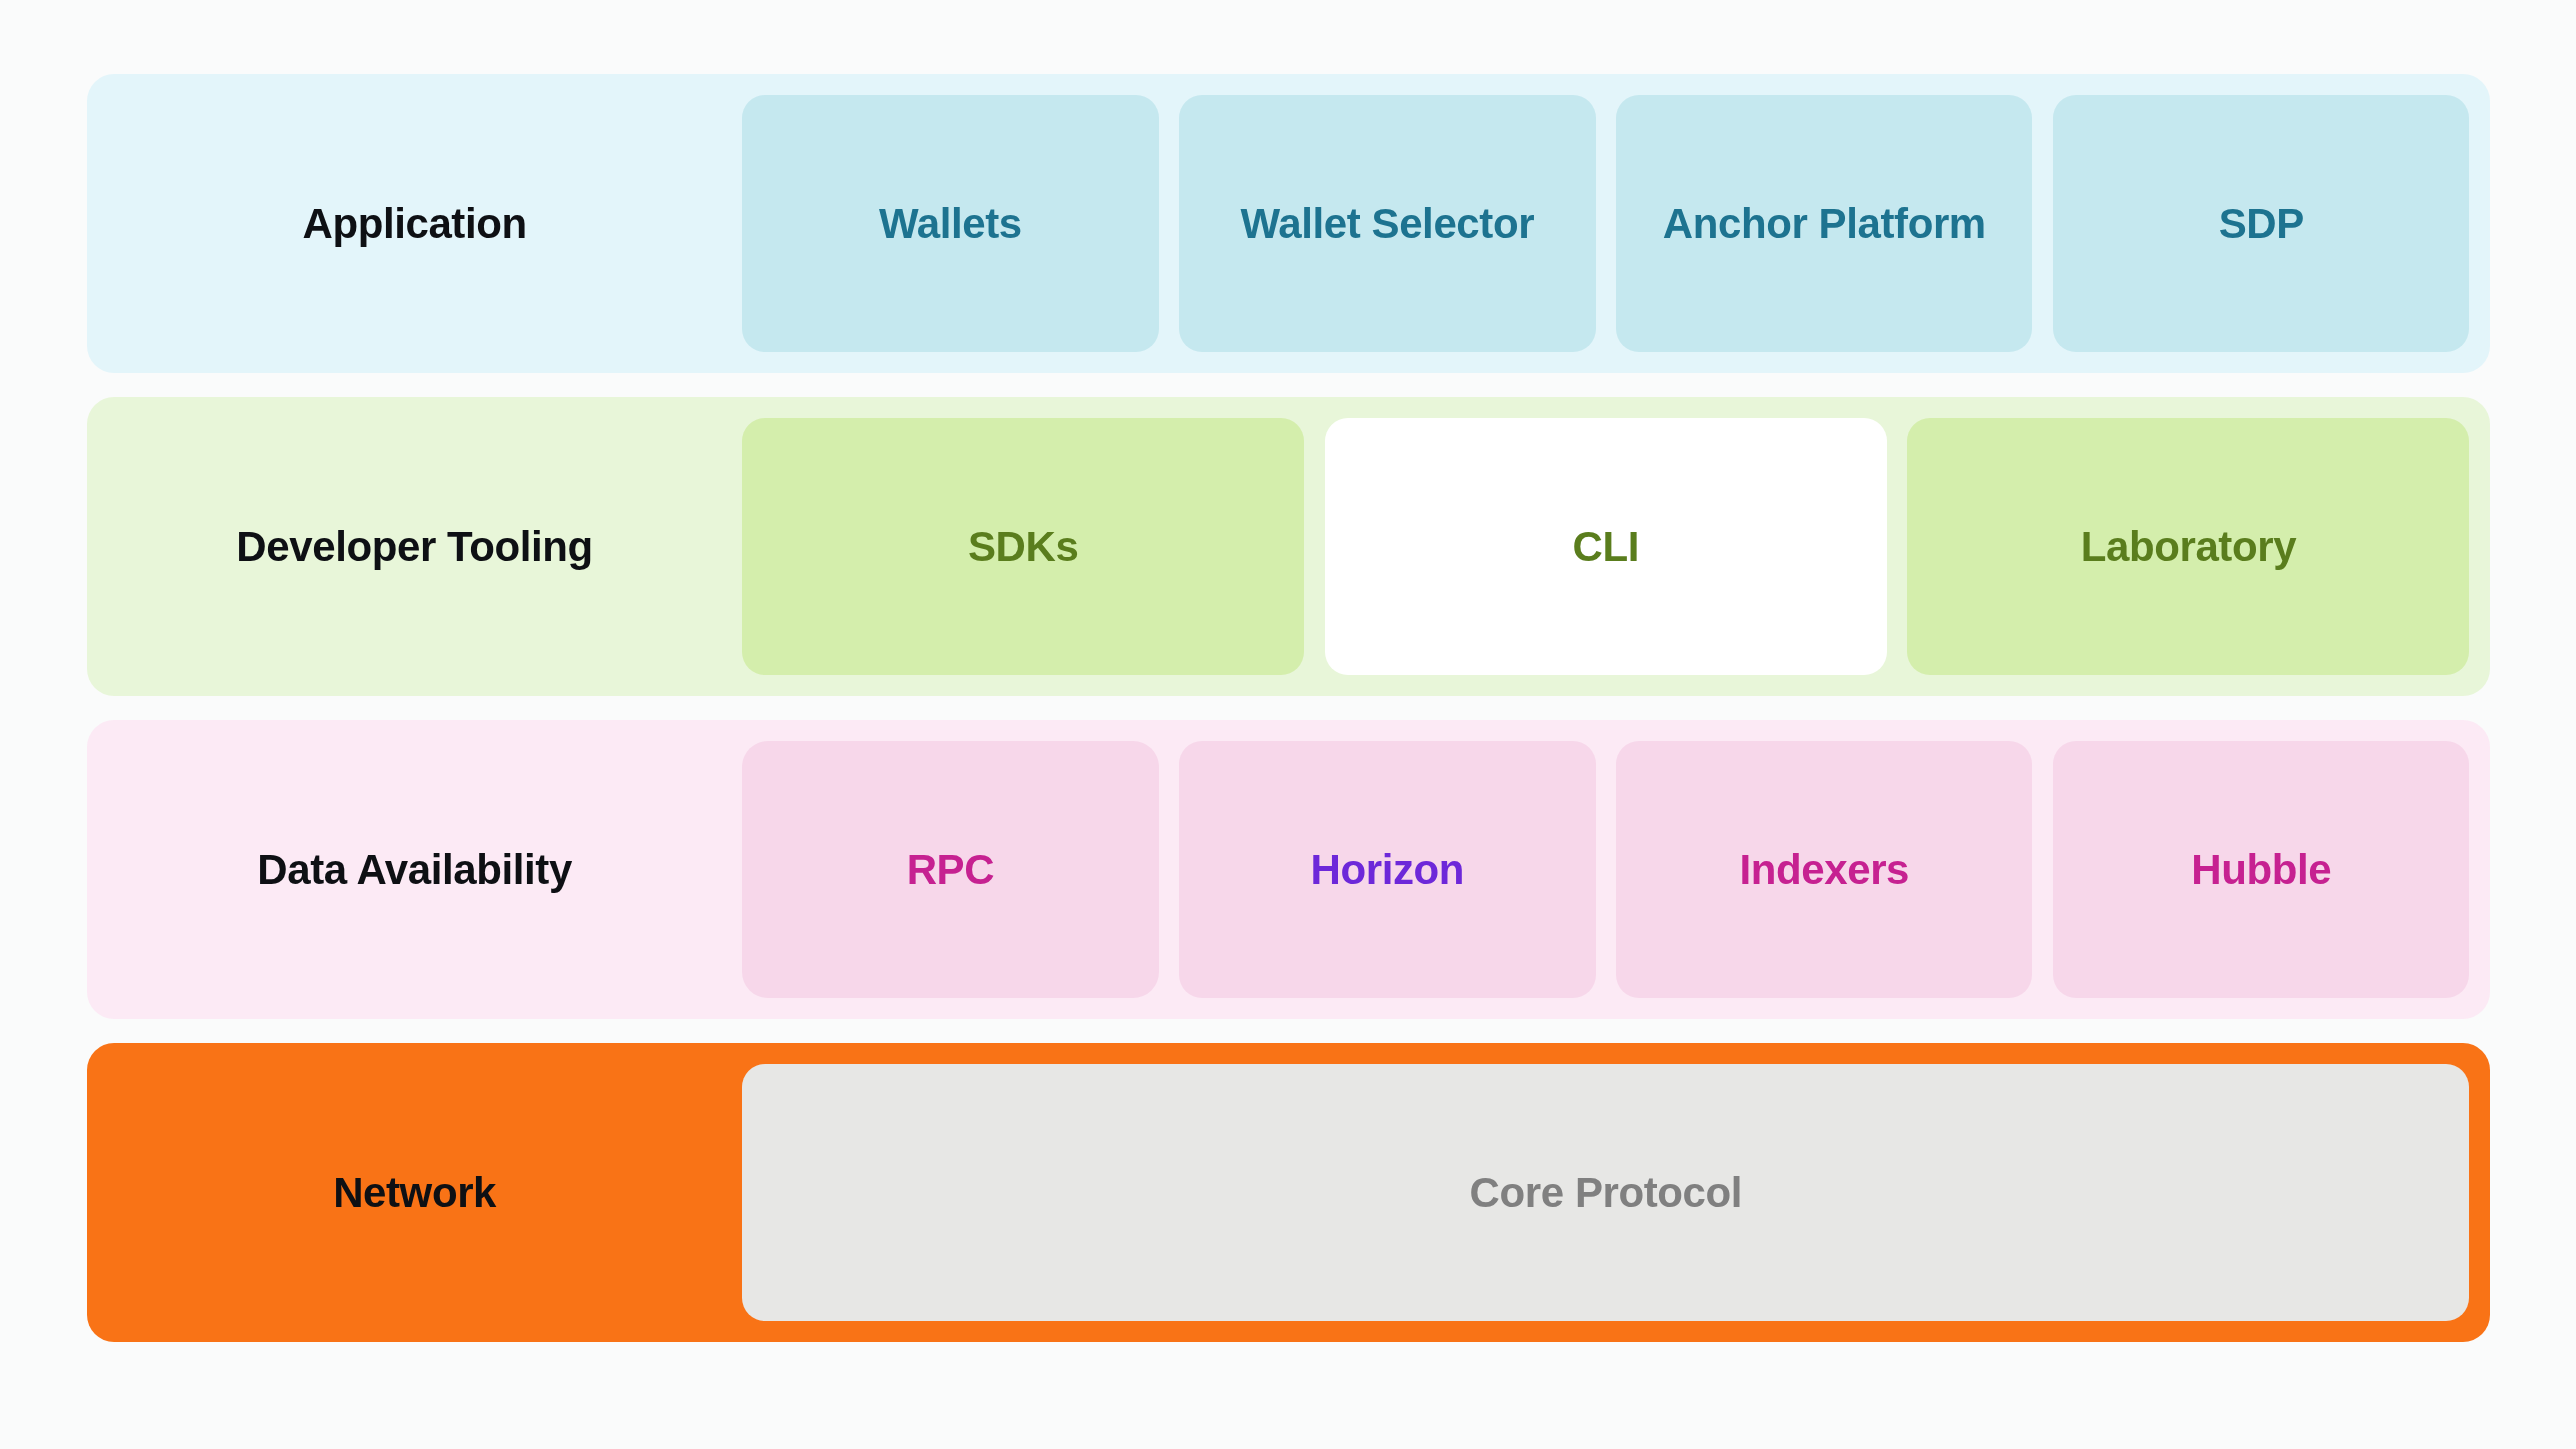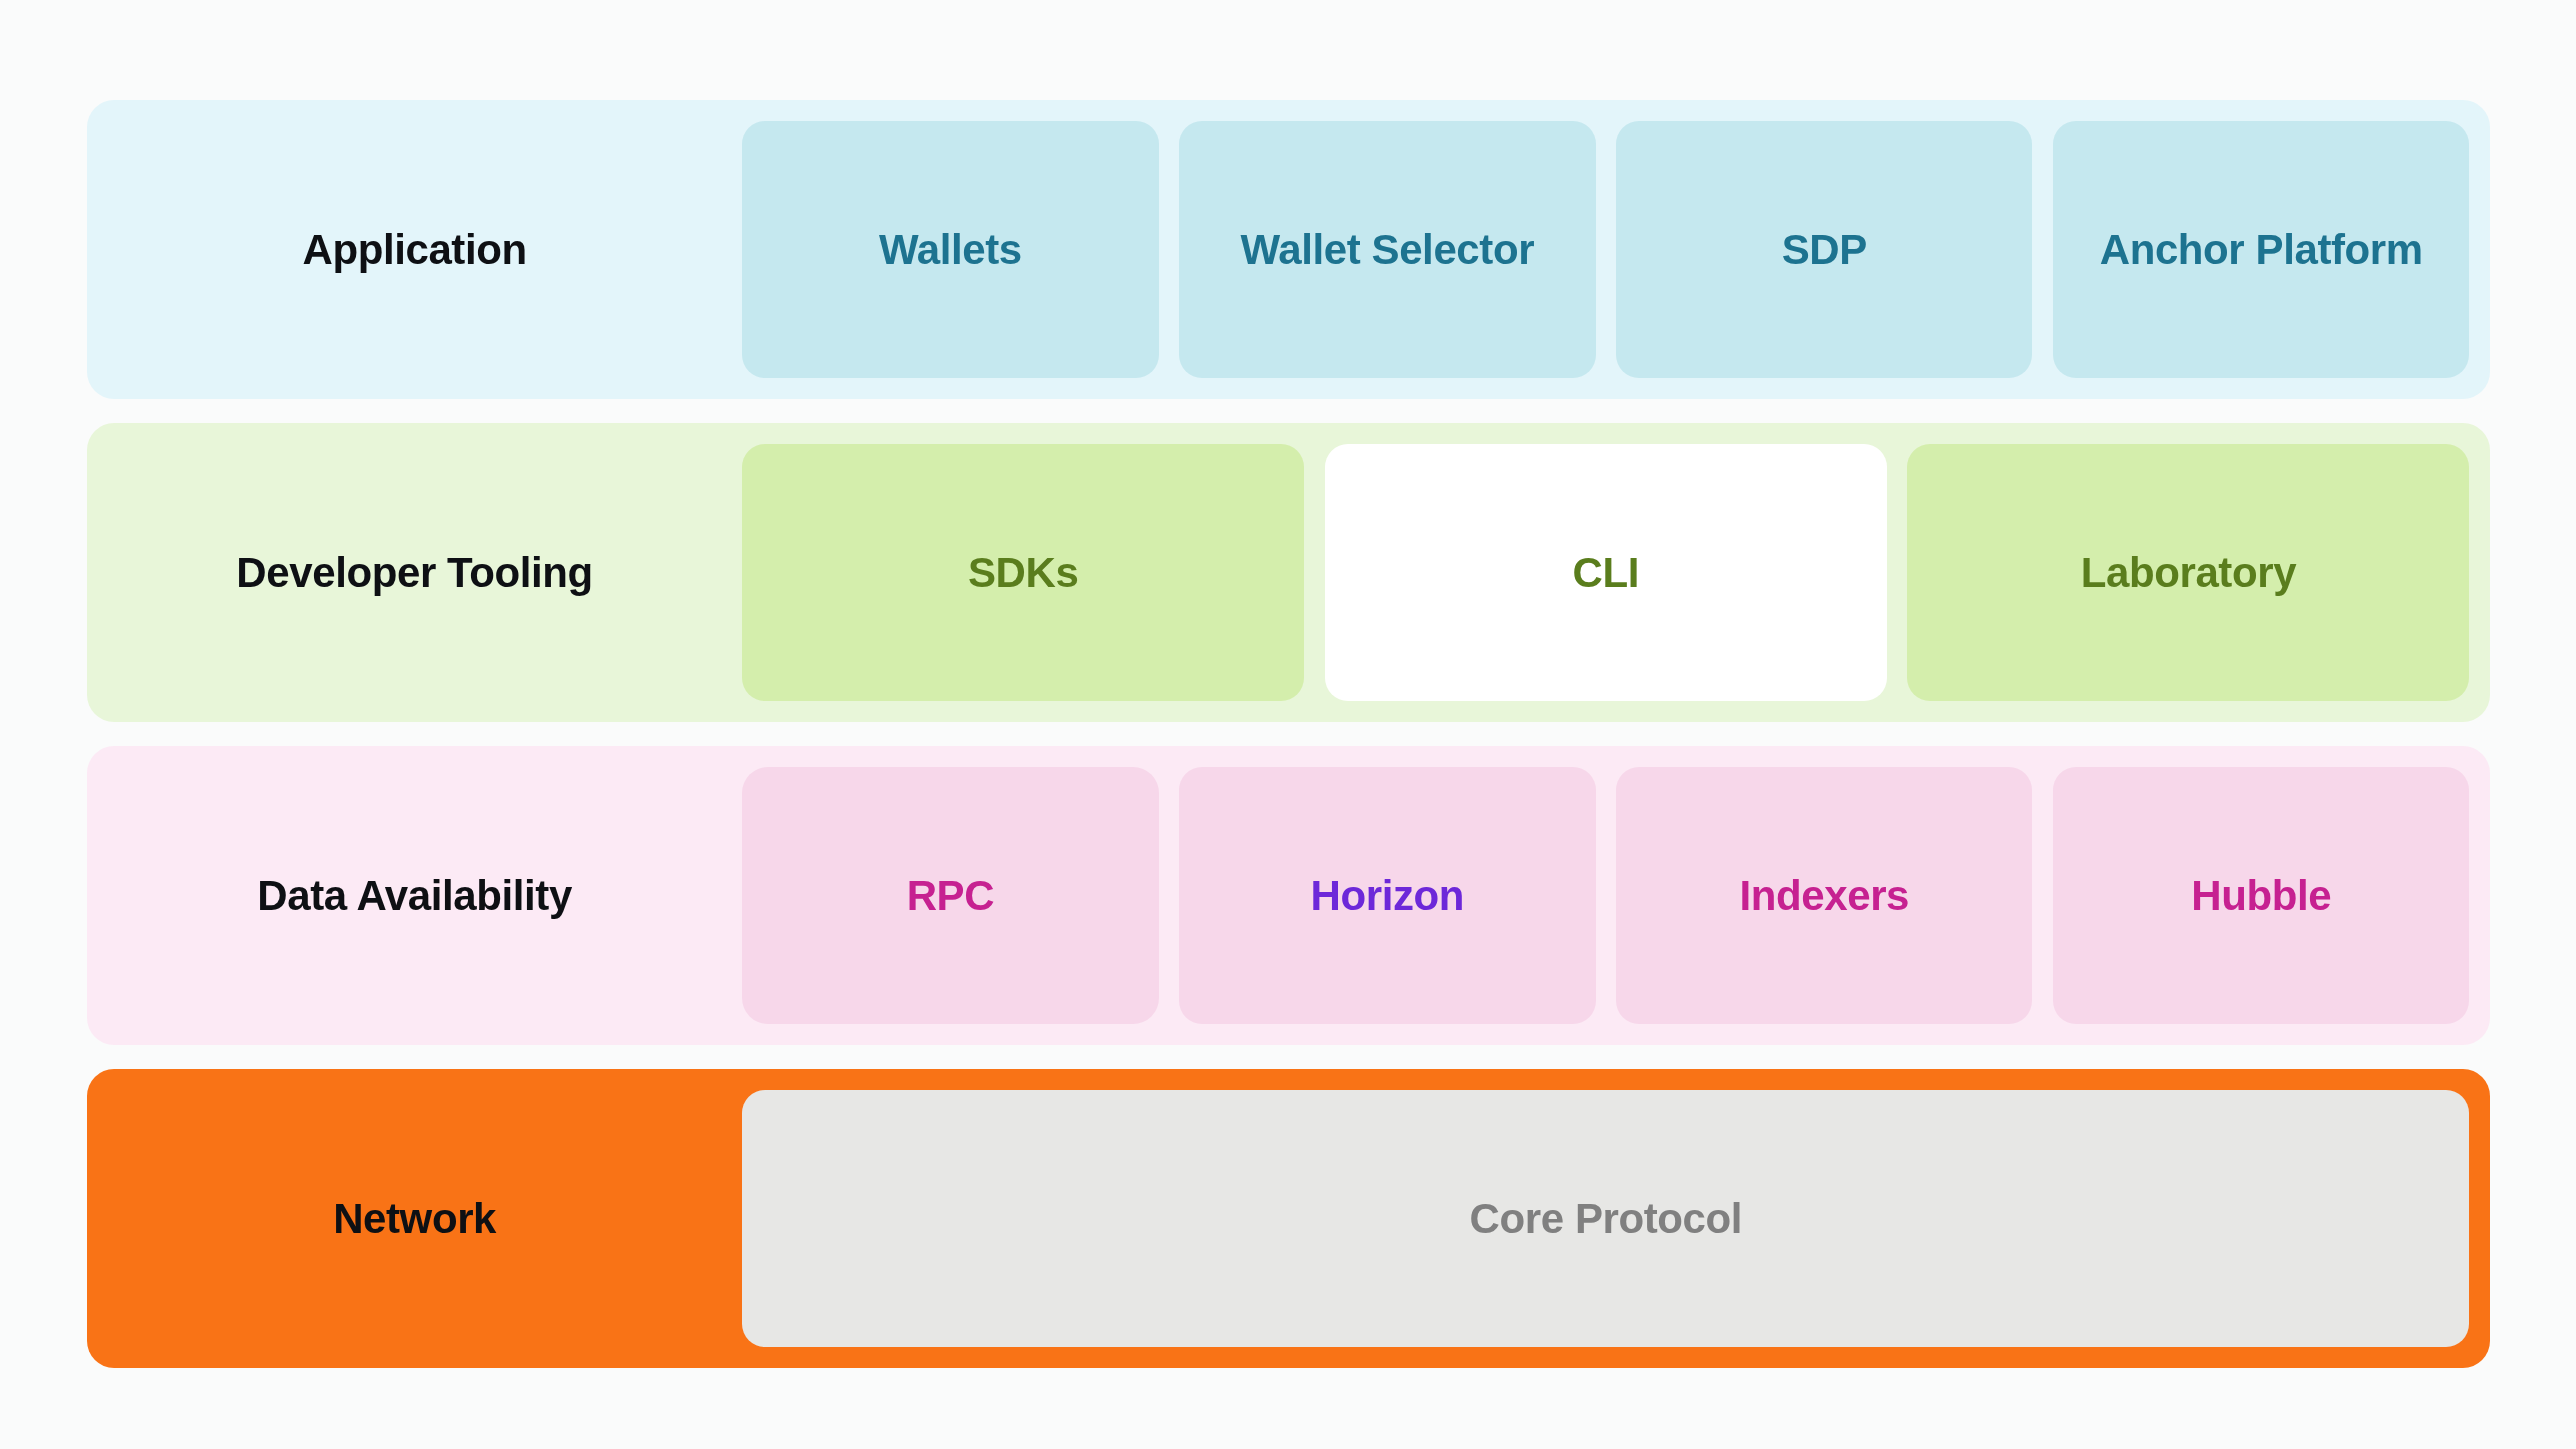--- a/index.html
+++ b/index.html
@@ -17,7 +17,7 @@
   .stack {
     position: absolute;
     left: 87px;
-    top: 100px;
+    top: 74px;
     width: 2403px;
     display: flex;
     flex-direction: column;

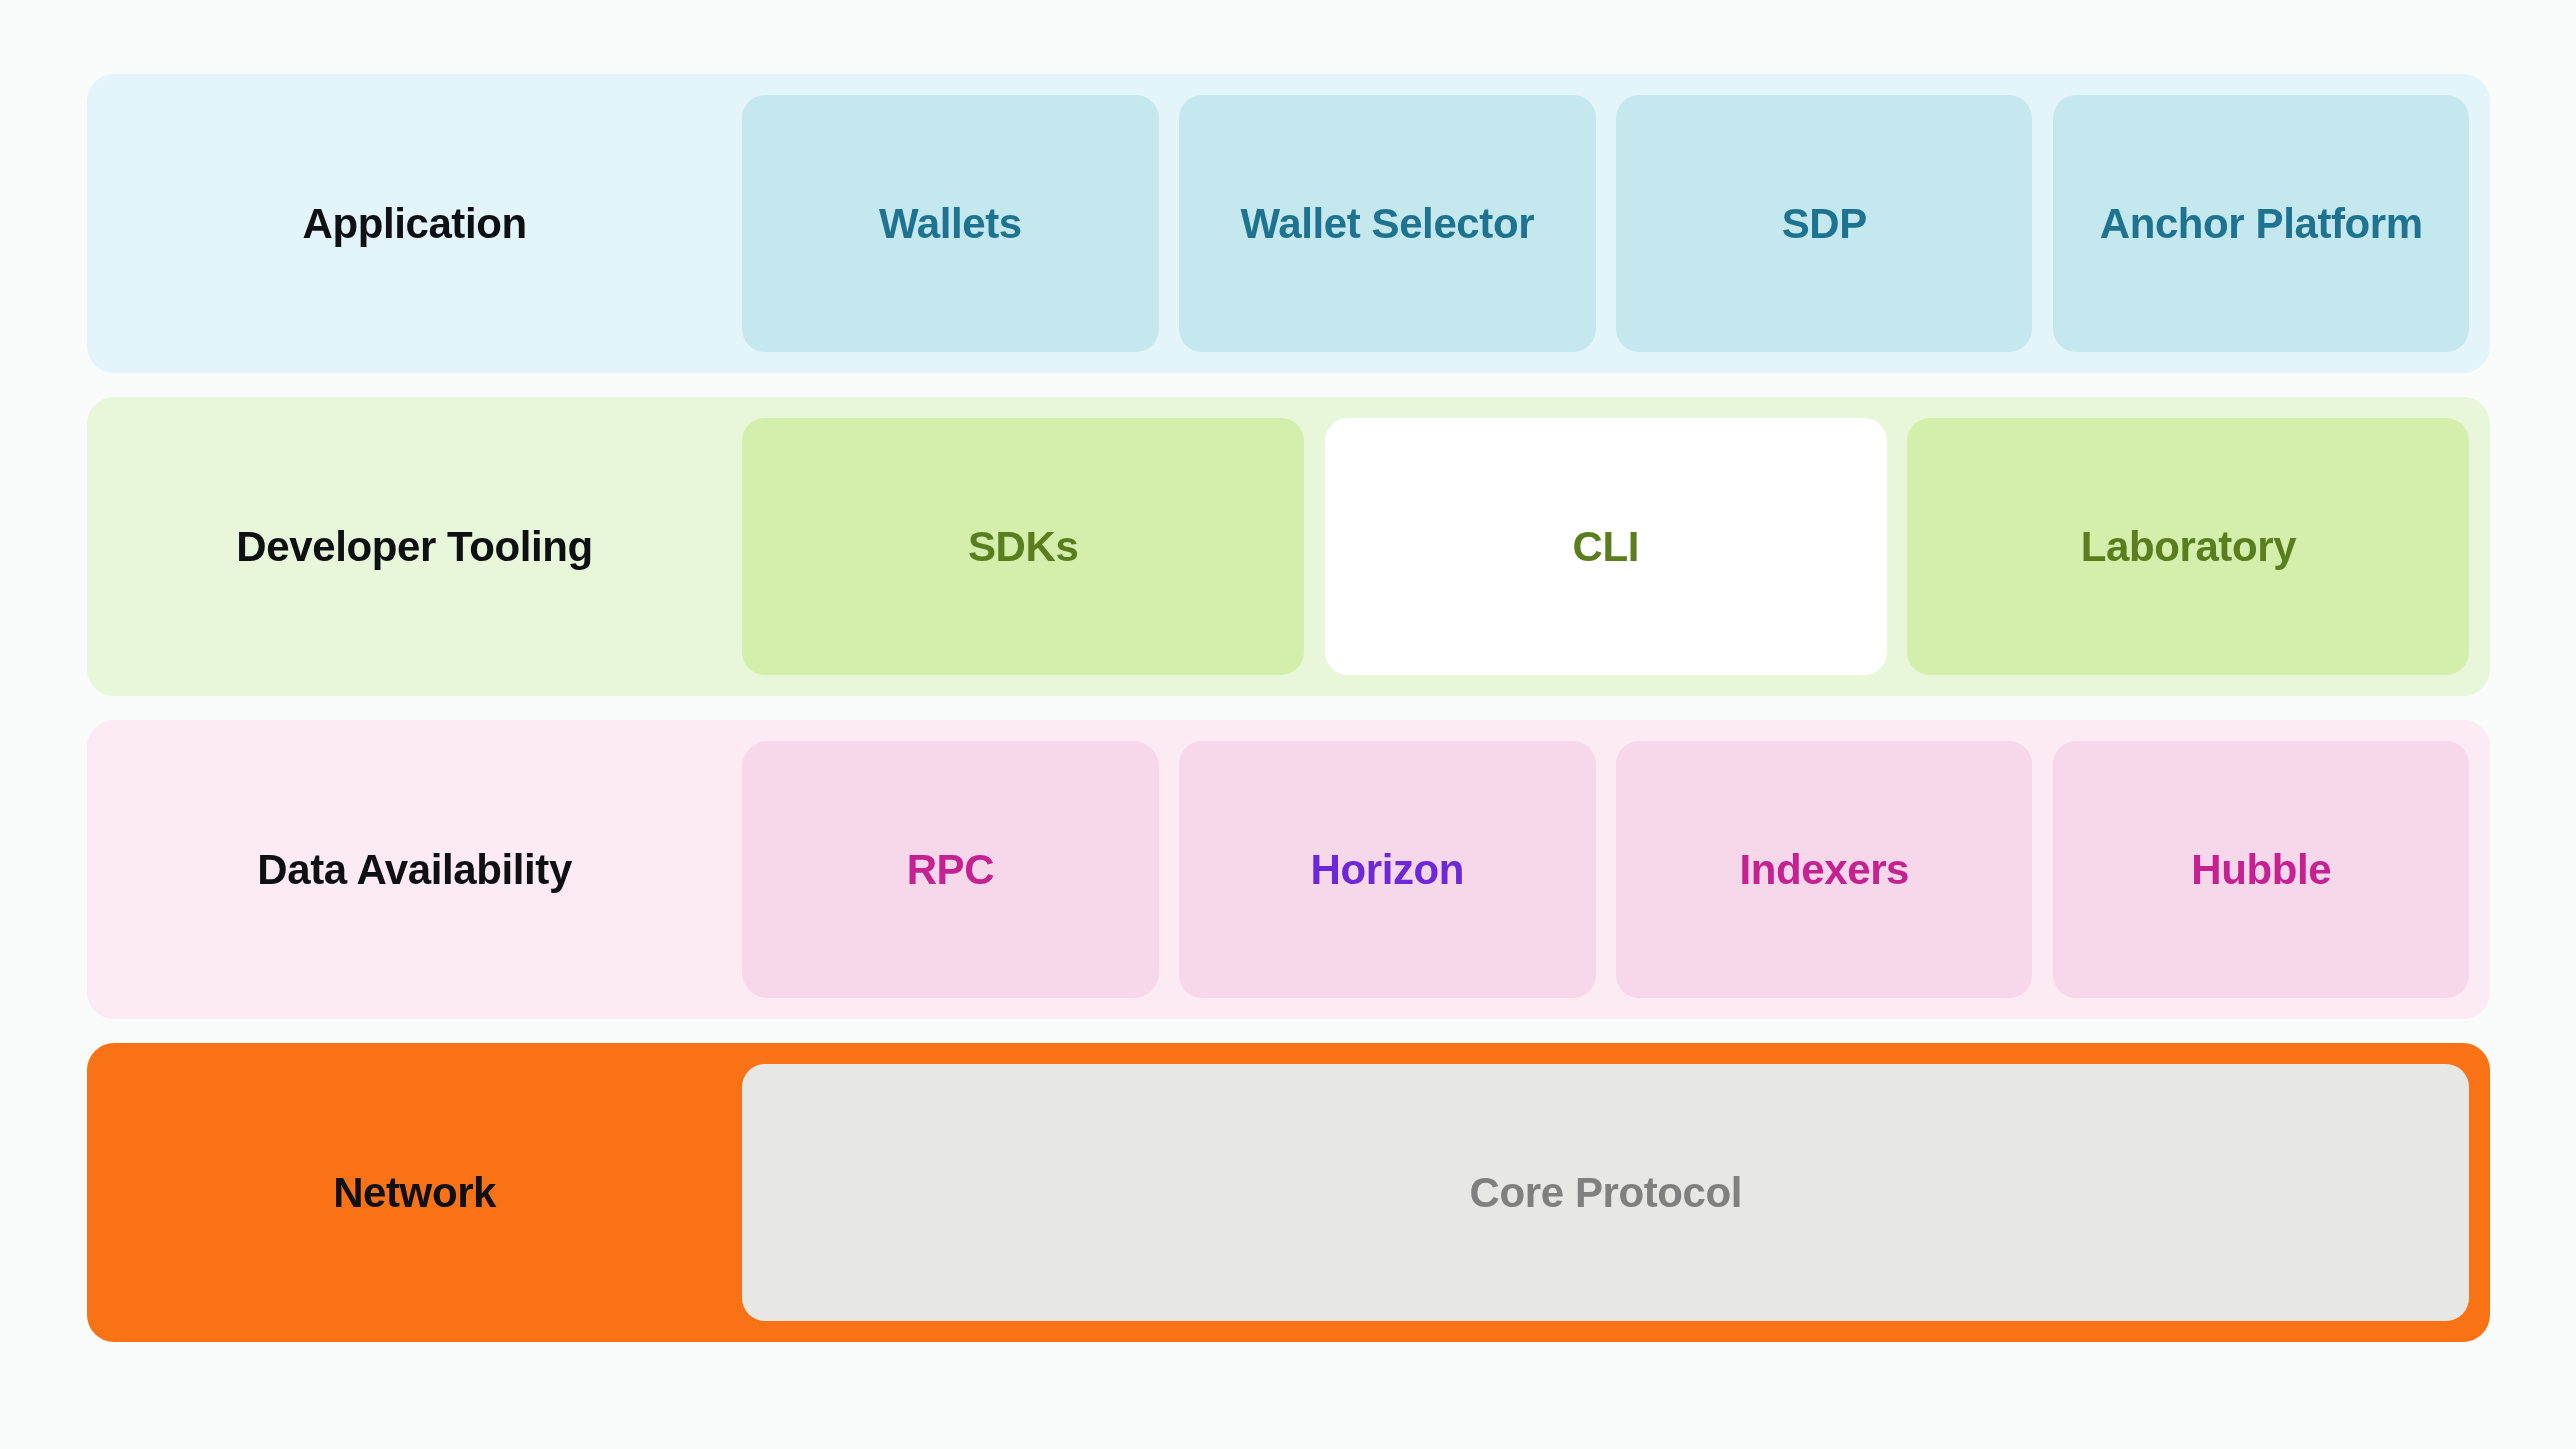--- a/index.html
+++ b/index.html
@@ -68,8 +68,8 @@
     <div class="cards">
         <div class="card" style="background: rgb(197, 232, 239); color: rgb(29, 115, 144);">Wallets</div>
         <div class="card" style="background: rgb(197, 232, 239); color: rgb(29, 115, 144);">Wallet Selector</div>
+        <div class="card" style="background: rgb(197, 232, 239); color: rgb(29, 115, 144);">Anchor Platform</div>
         <div class="card" style="background: rgb(197, 232, 239); color: rgb(29, 115, 144);">SDP</div>
-        <div class="card" style="background: rgb(197, 232, 239); color: rgb(29, 115, 144);">Anchor Platform</div>
       </div>
   </section>
     <section class="row" style="background: rgb(232, 246, 217);">

